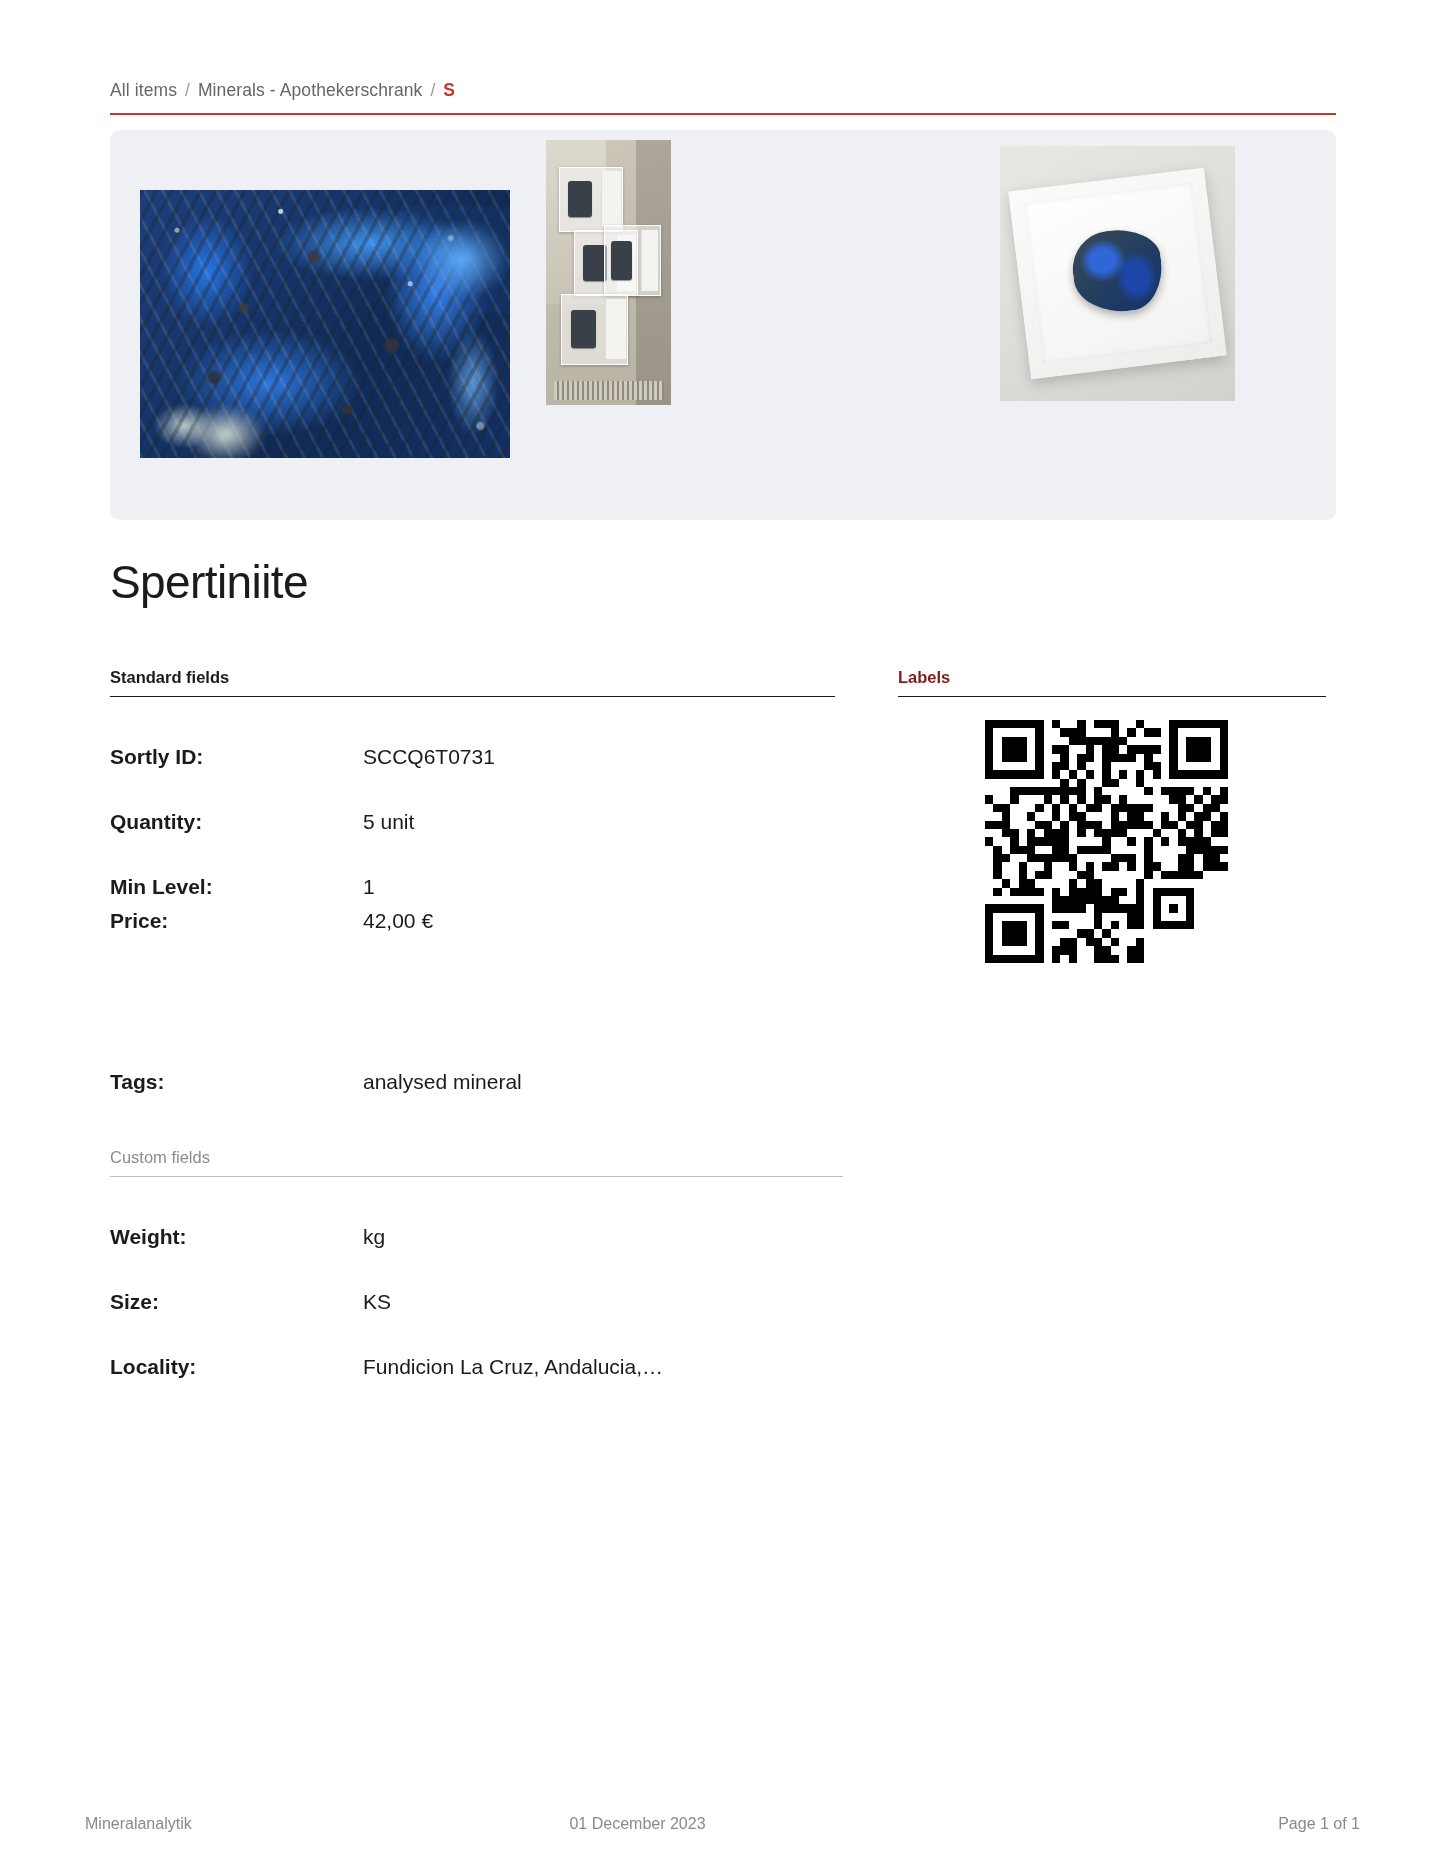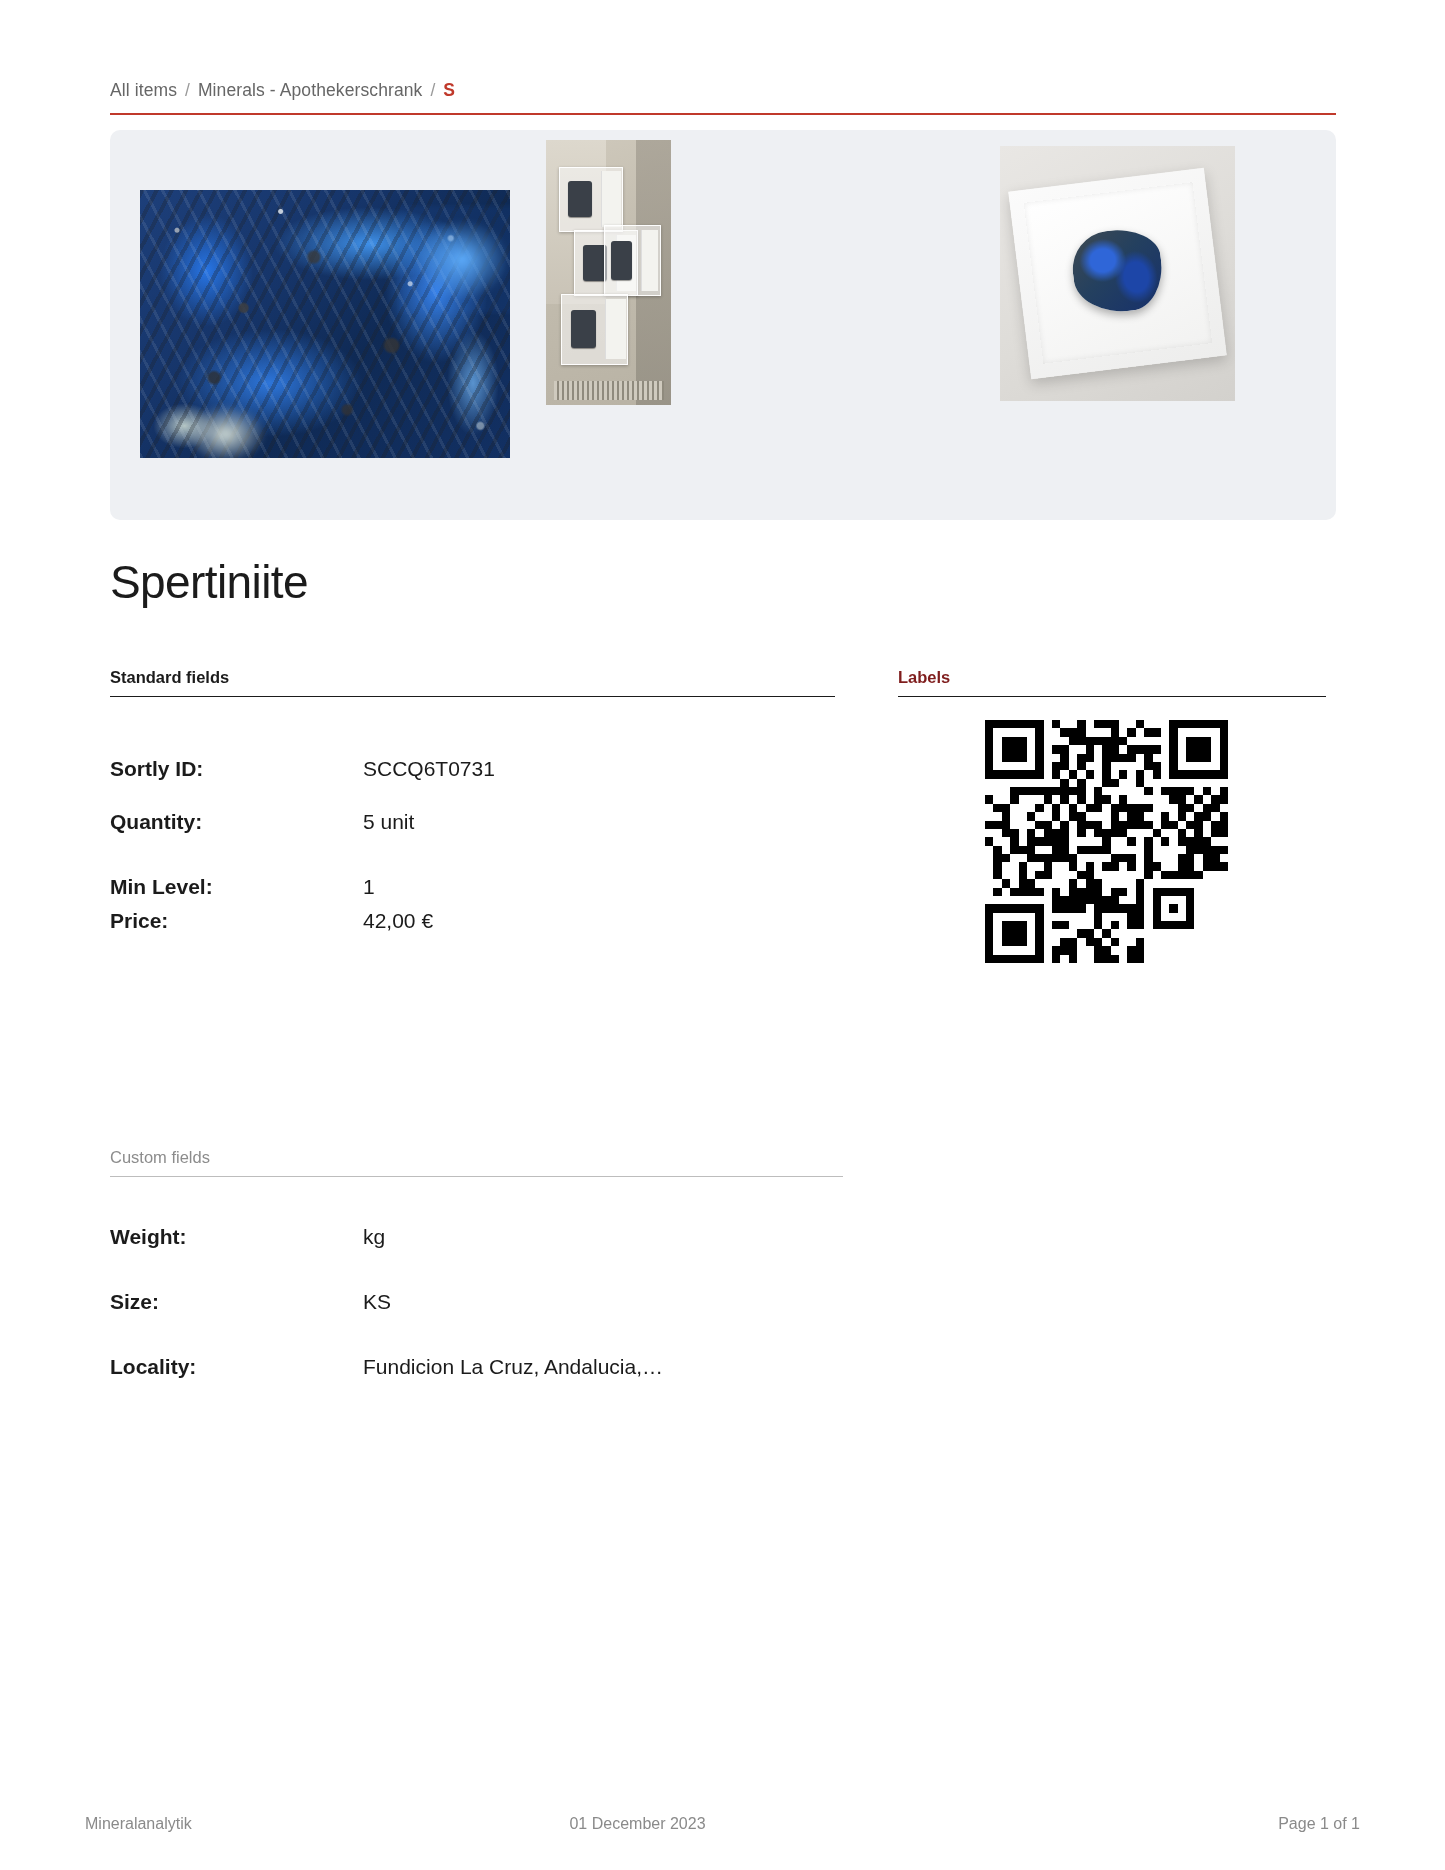--- a/index.html
+++ b/index.html
@@ -410,7 +410,7 @@
   <div class="sec-right-label">Labels</div>
   <div class="sec-right-rule"></div>
 
-  <div class="field" style="top:745px;margin-top:12px;">
+  <div class="field" style="top:745px;">
     <span class="k">Sortly ID:</span>
     <span class="v">SCCQ6T0731</span>
   </div>

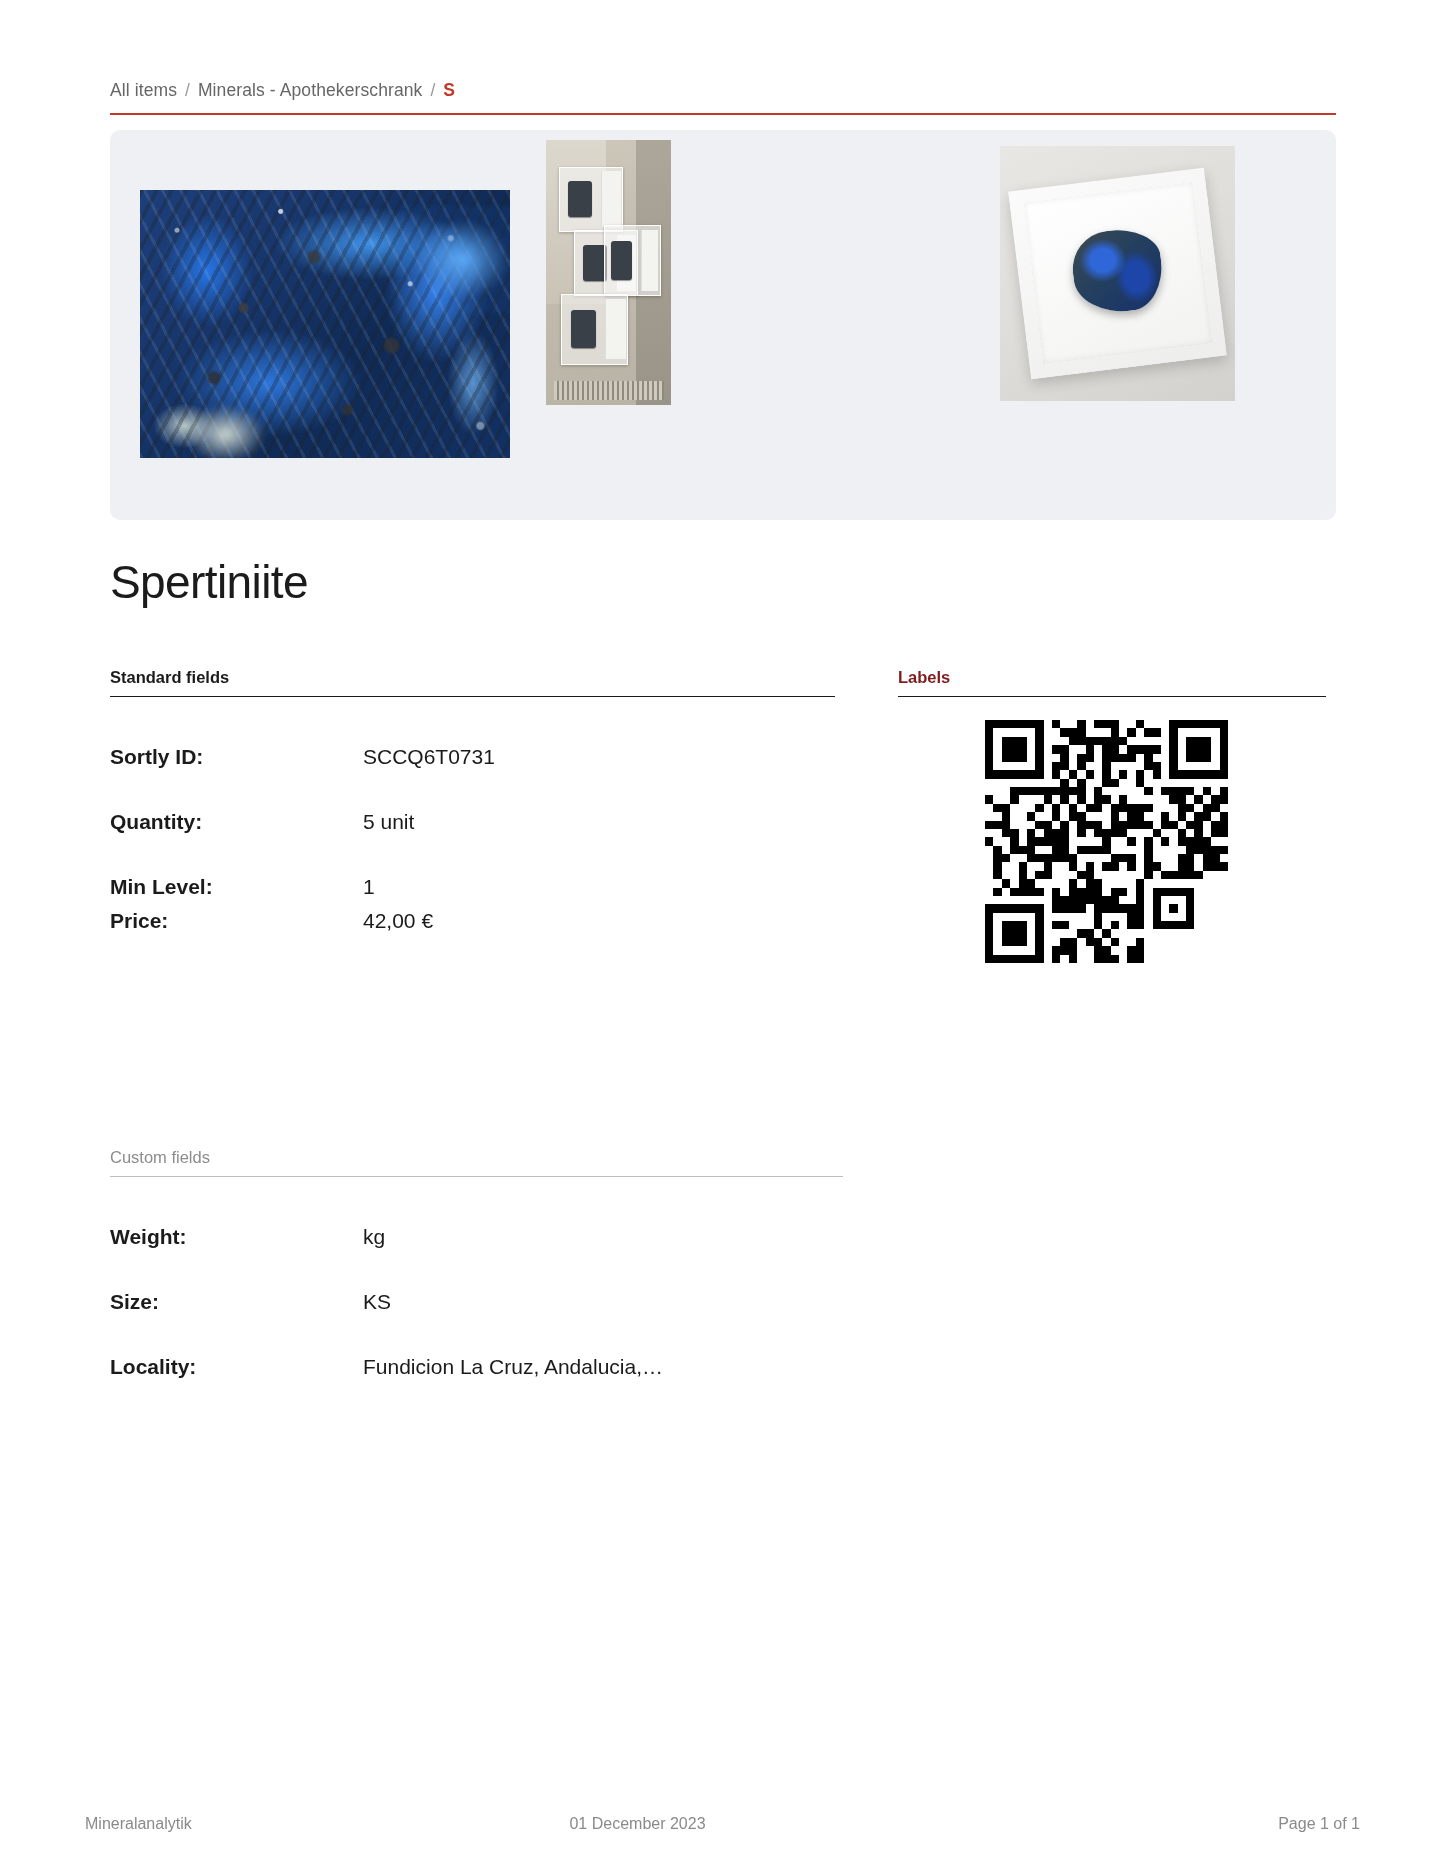--- a/index.html
+++ b/index.html
@@ -426,6 +426,10 @@
     <span class="k">Price:</span>
     <span class="v">42,00 €</span>
   </div>
+  <div class="field" style="top:1070px;">
+    <span class="k">Tags:</span>
+    <span class="v">analysed mineral</span>
+  </div>
 
   <div class="sec-custom-label">Custom fields</div>
   <div class="sec-custom-rule"></div>

